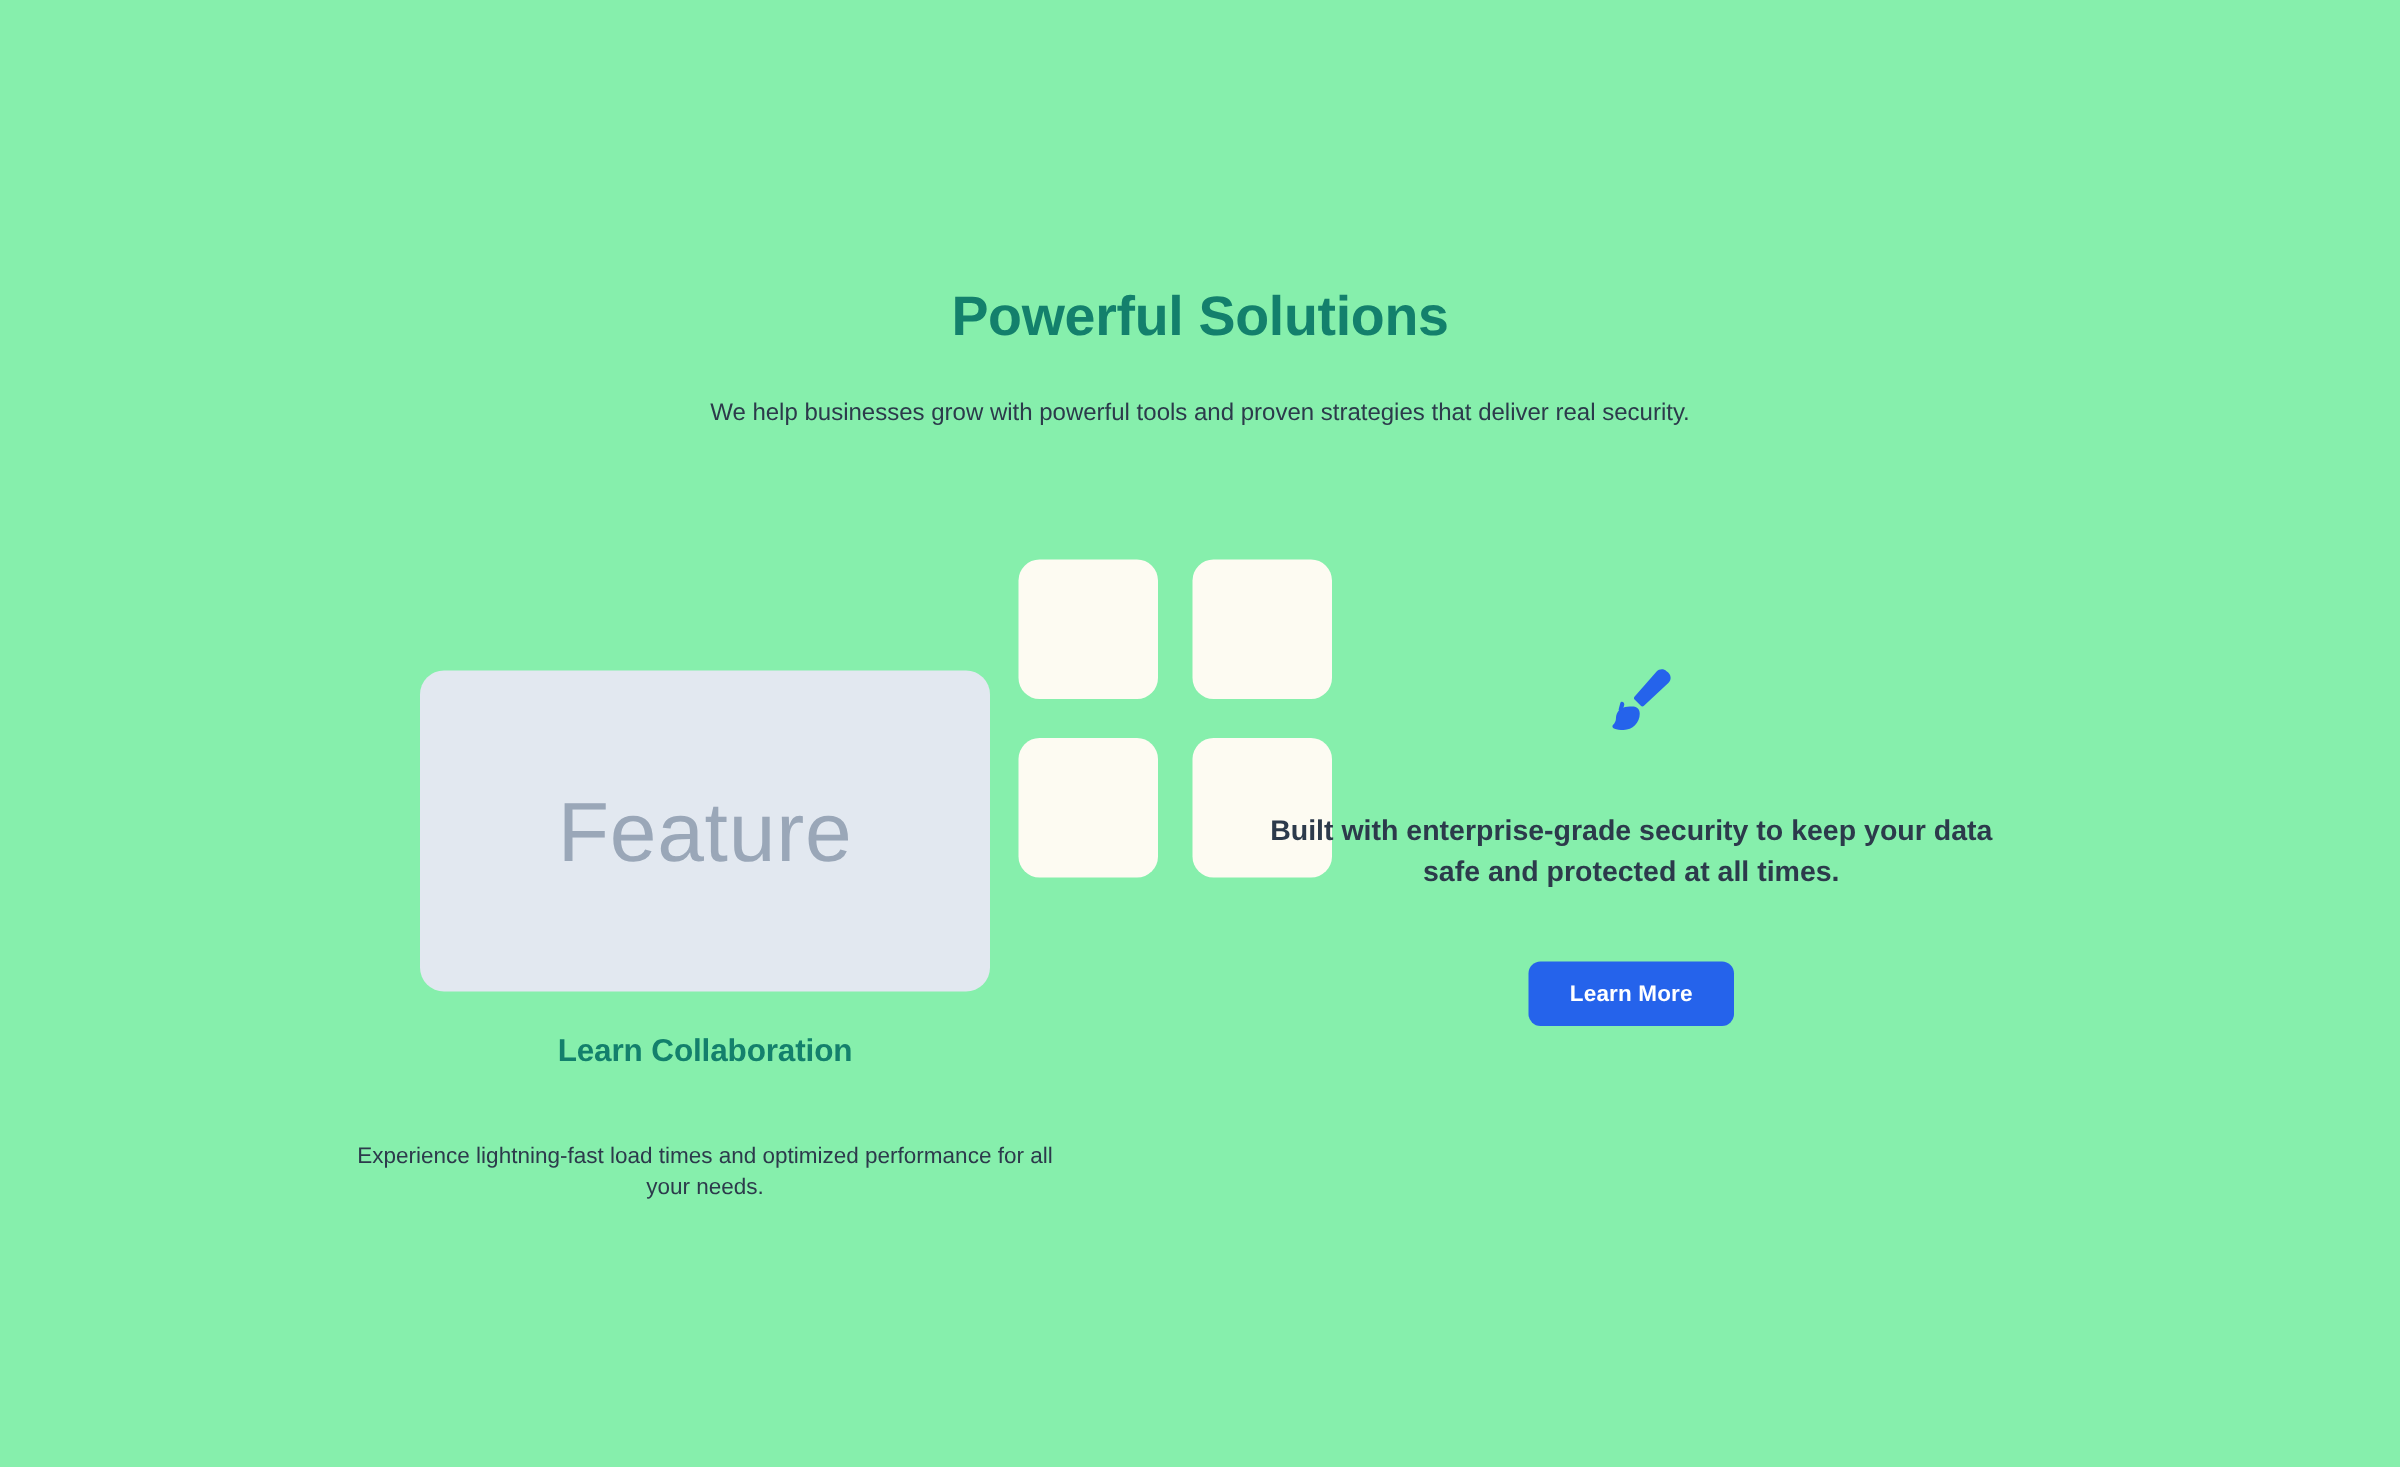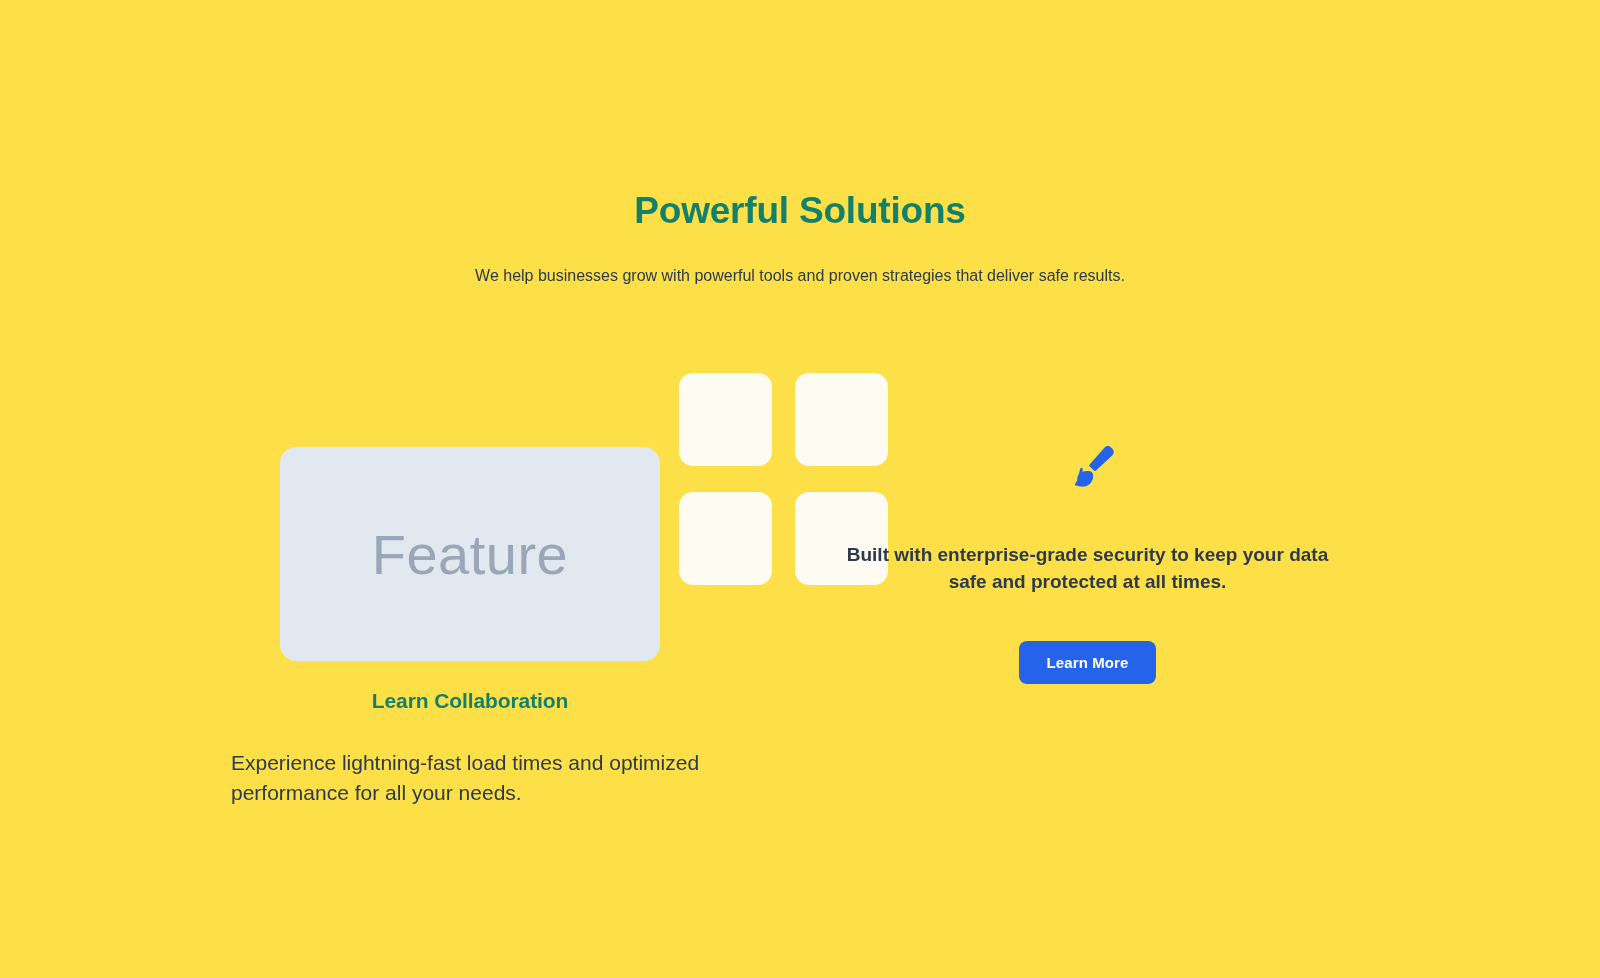--- a/index.html
+++ b/index.html
@@ -19,7 +19,7 @@
     position: relative;
     width: 1600px;
     height: 978px;
-    background: #fde047;
+    background: #86efac;
   }
 
   

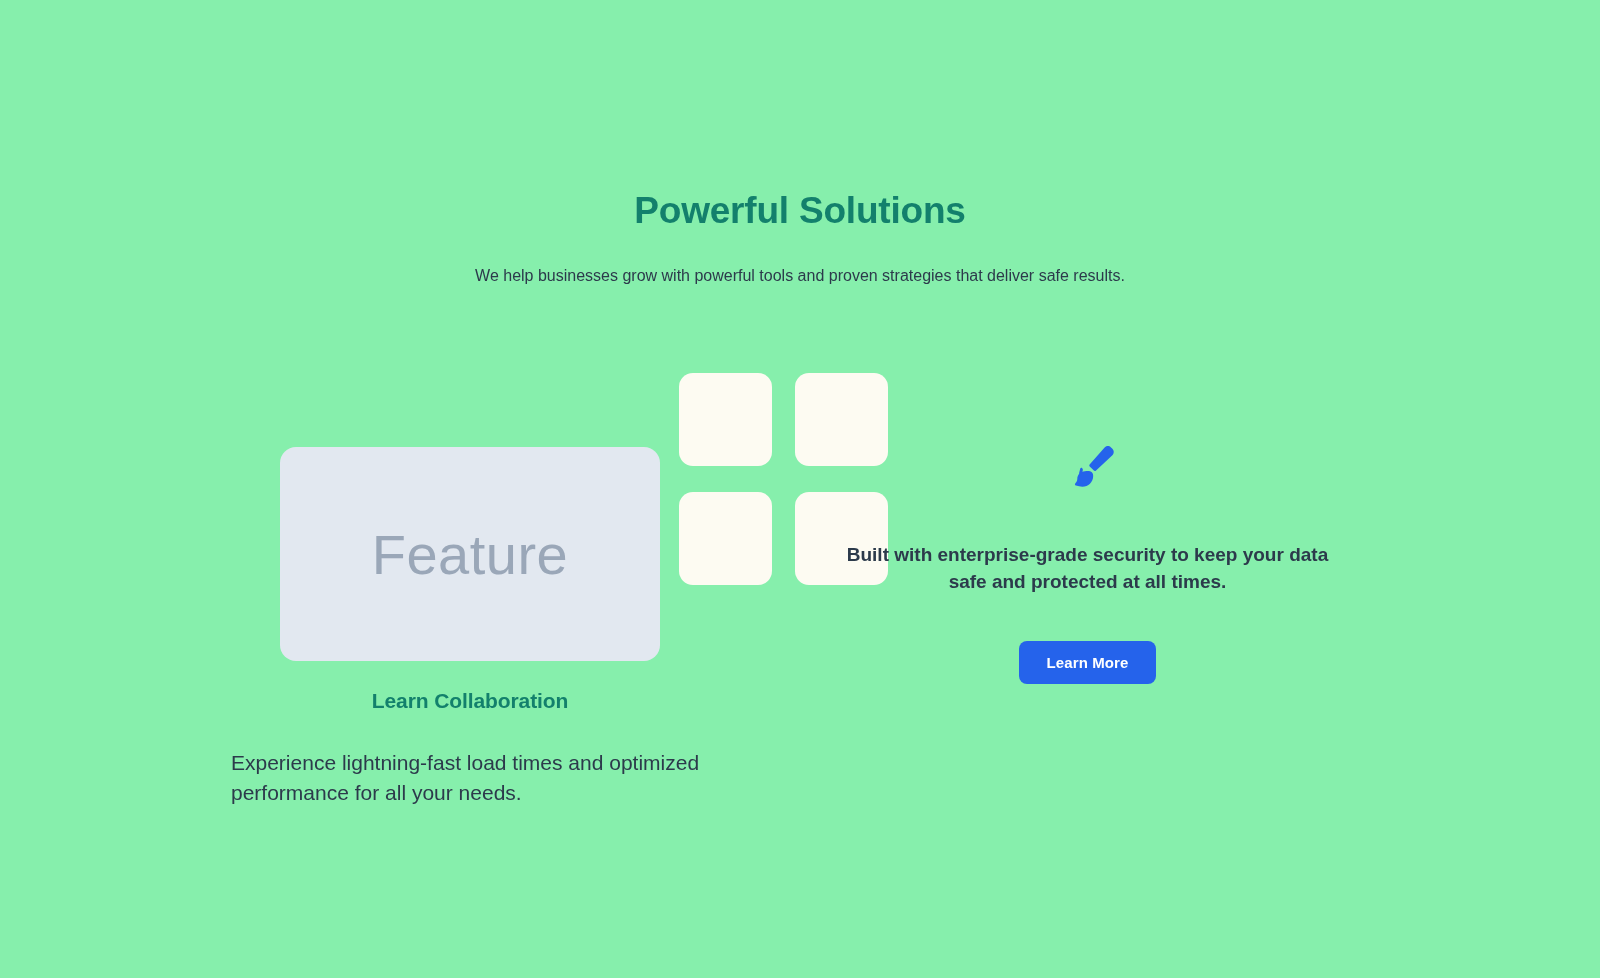--- a/index.html
+++ b/index.html
@@ -171,7 +171,7 @@
 
   <div class="section-head">
     <h1 class="section-title">Powerful Solutions</h1>
-    <p class="section-subtitle">We help businesses grow with powerful tools and proven strategies that deliver safe results.</p>
+    <p class="section-subtitle">We help businesses grow with powerful tools and proven strategies that deliver real security.</p>
   </div>
 
   <div class="features">

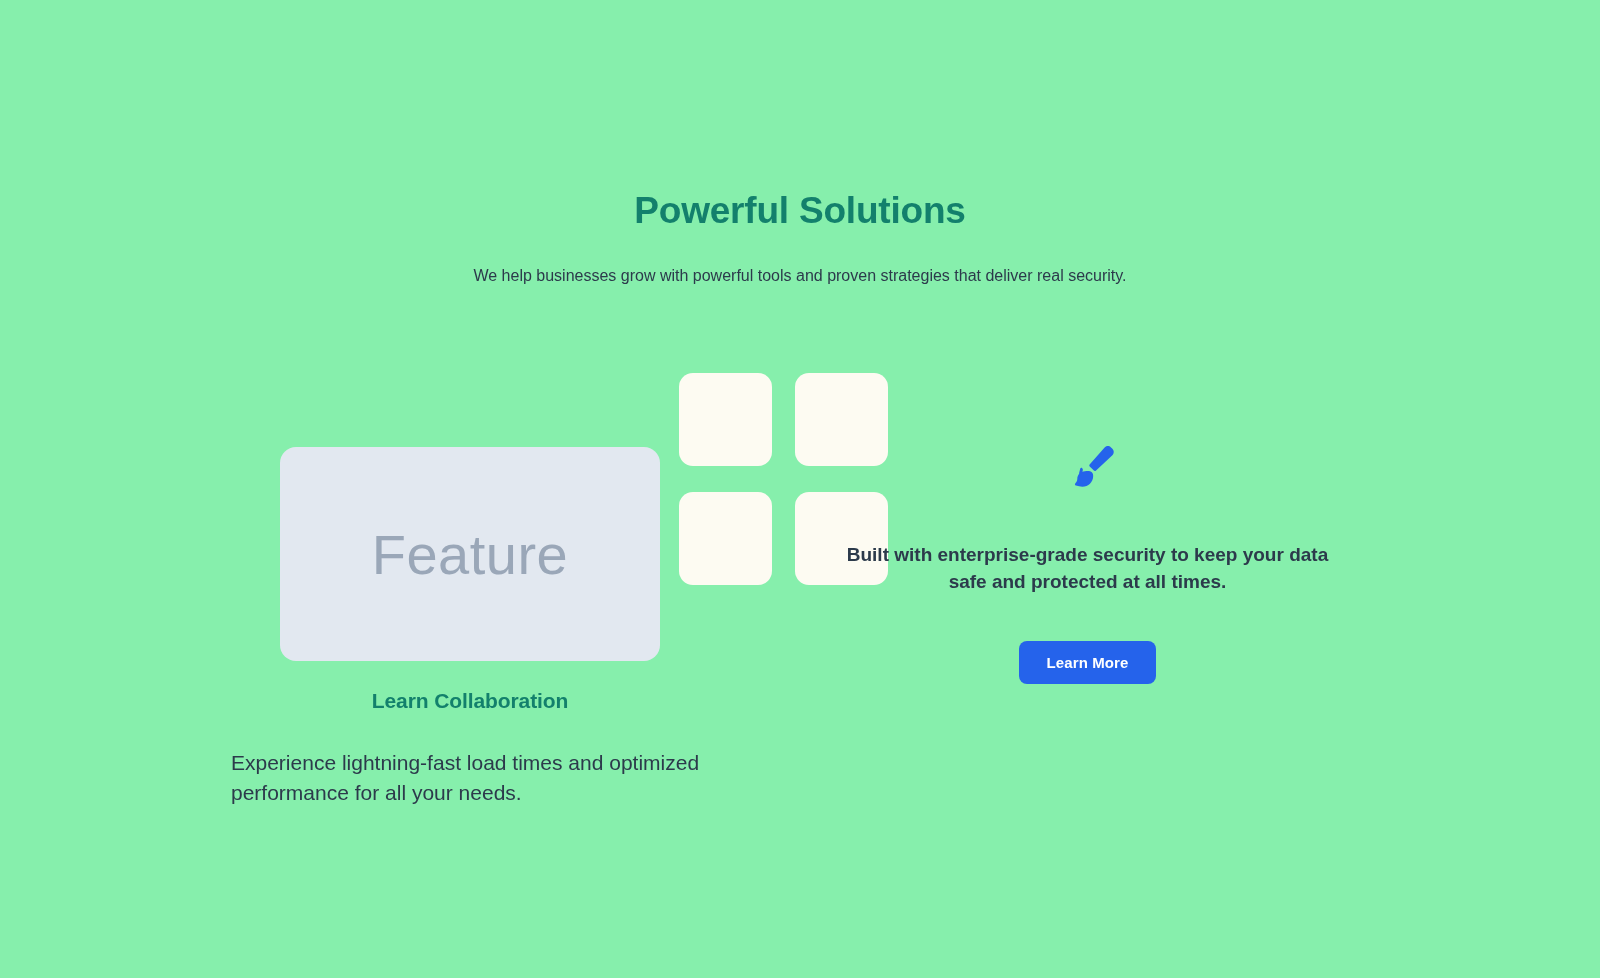--- a/index.html
+++ b/index.html
@@ -90,12 +90,12 @@
     letter-spacing: -0.1px;
   }
   .col-1 .feat-desc {
-    margin: 4px auto;
+    margin: 16px auto;
     padding-top: 31px;
     width: 478px;
     margin-left: -49px;
-    text-align: left;
-    font-size: 21px;
+    text-align: center;
+    font-size: 15px;
     line-height: 1.42;
     color: #2c3a4b;
   }

